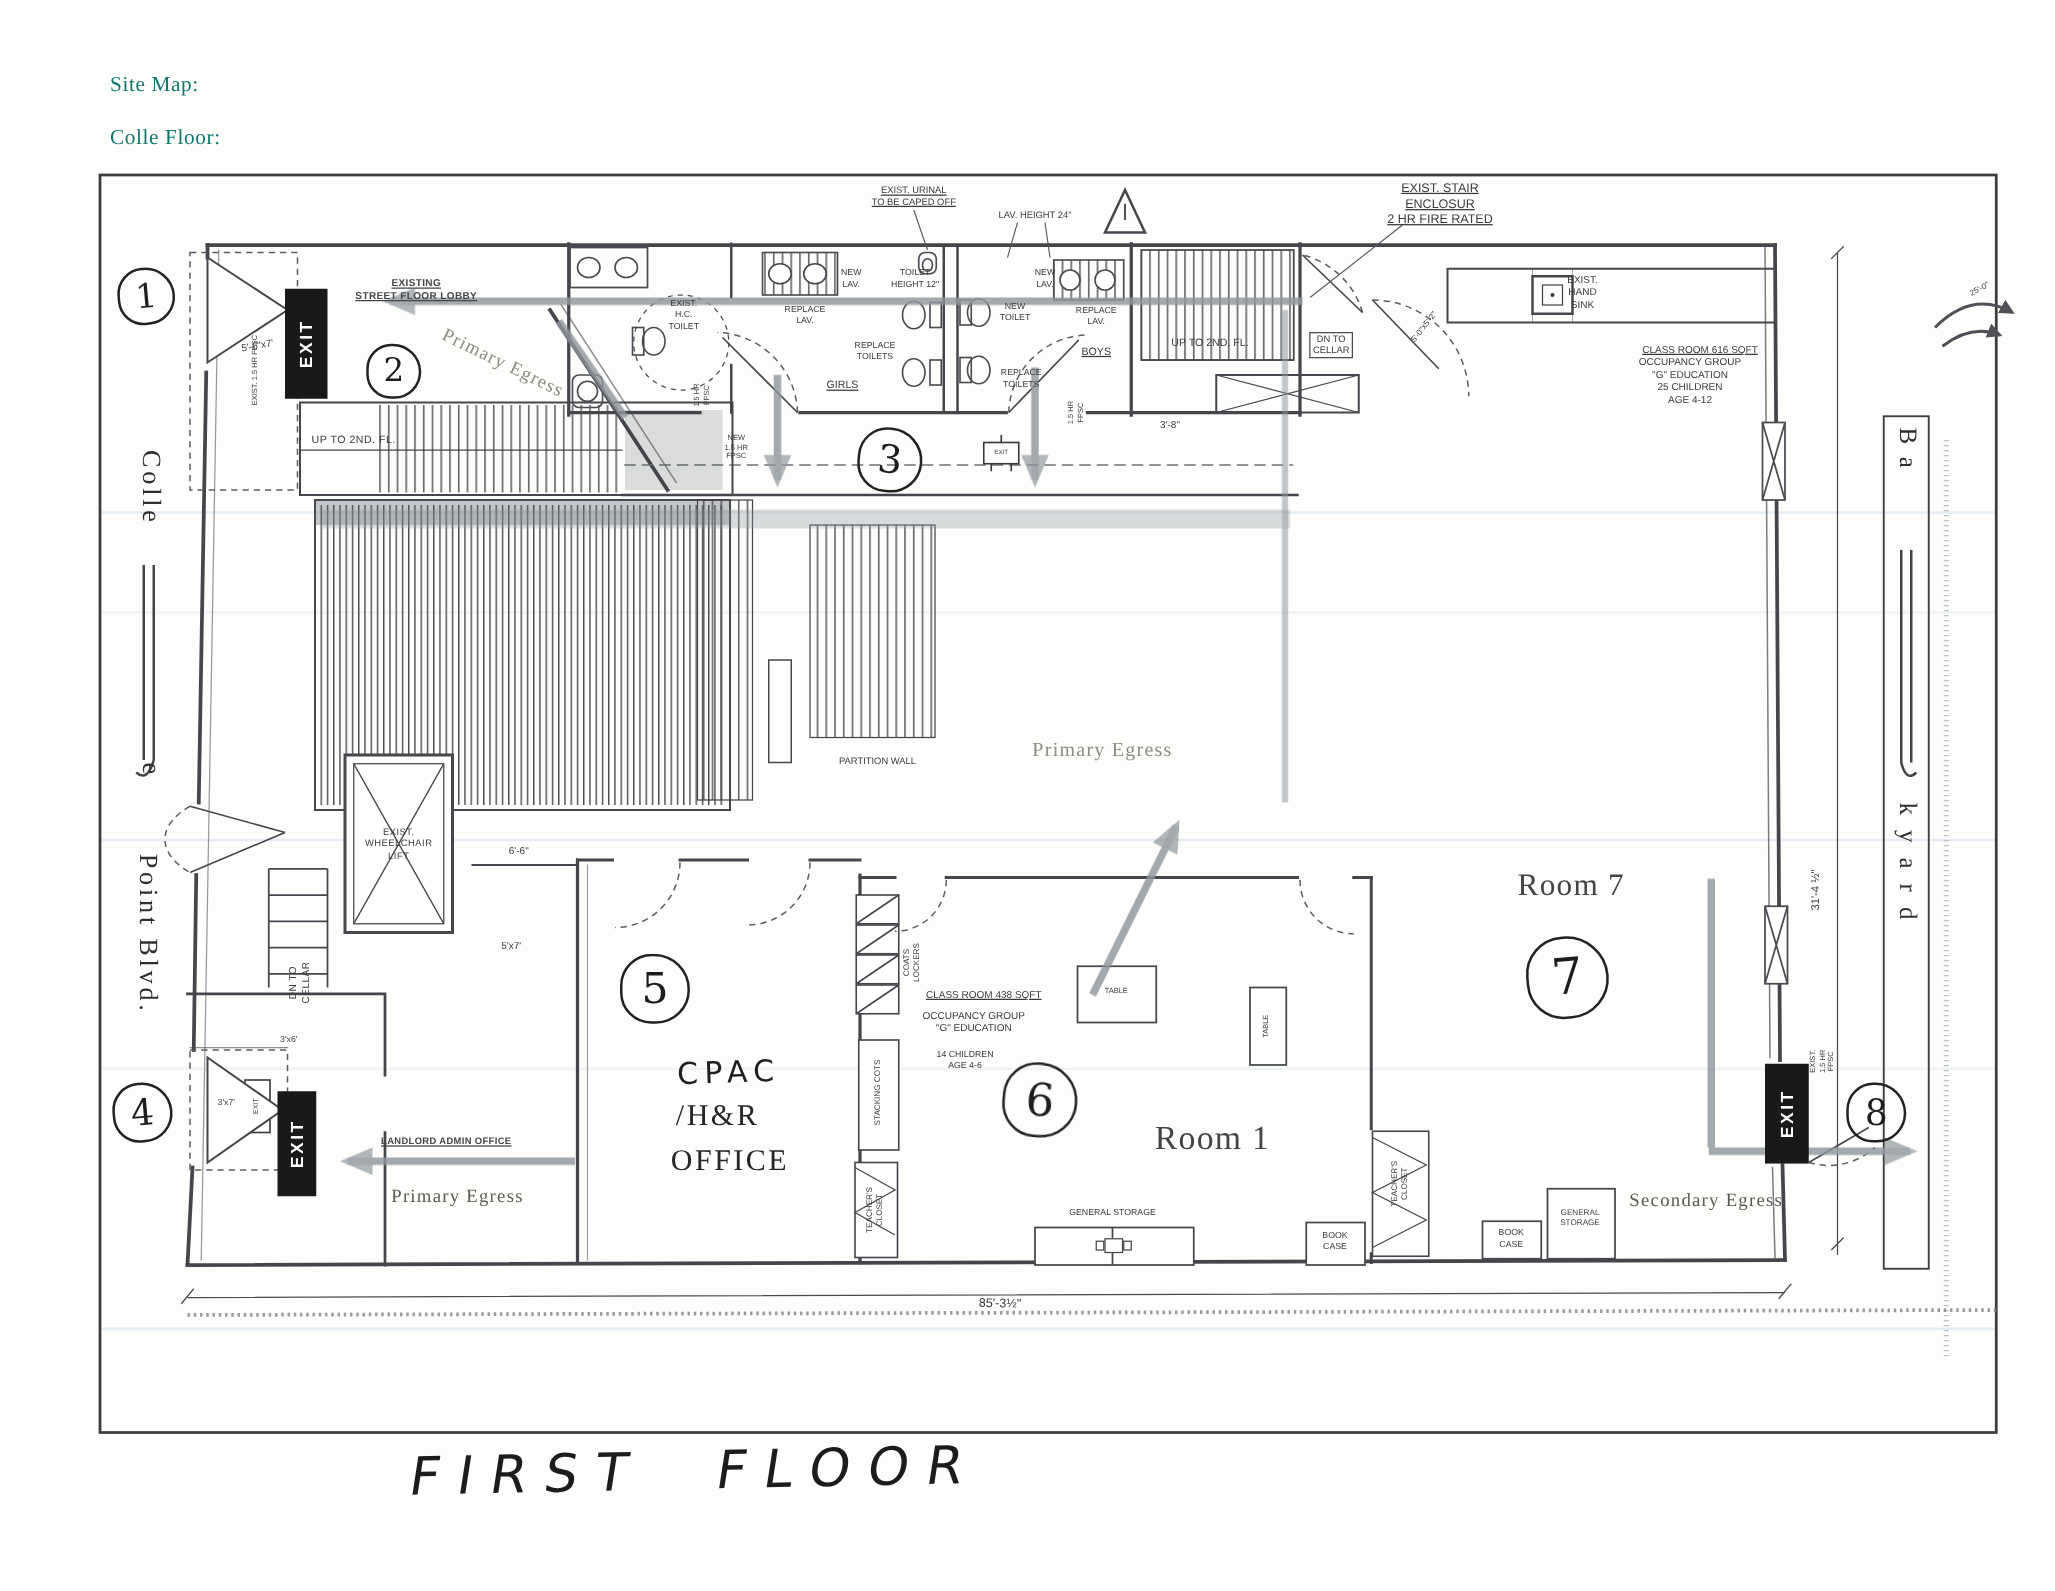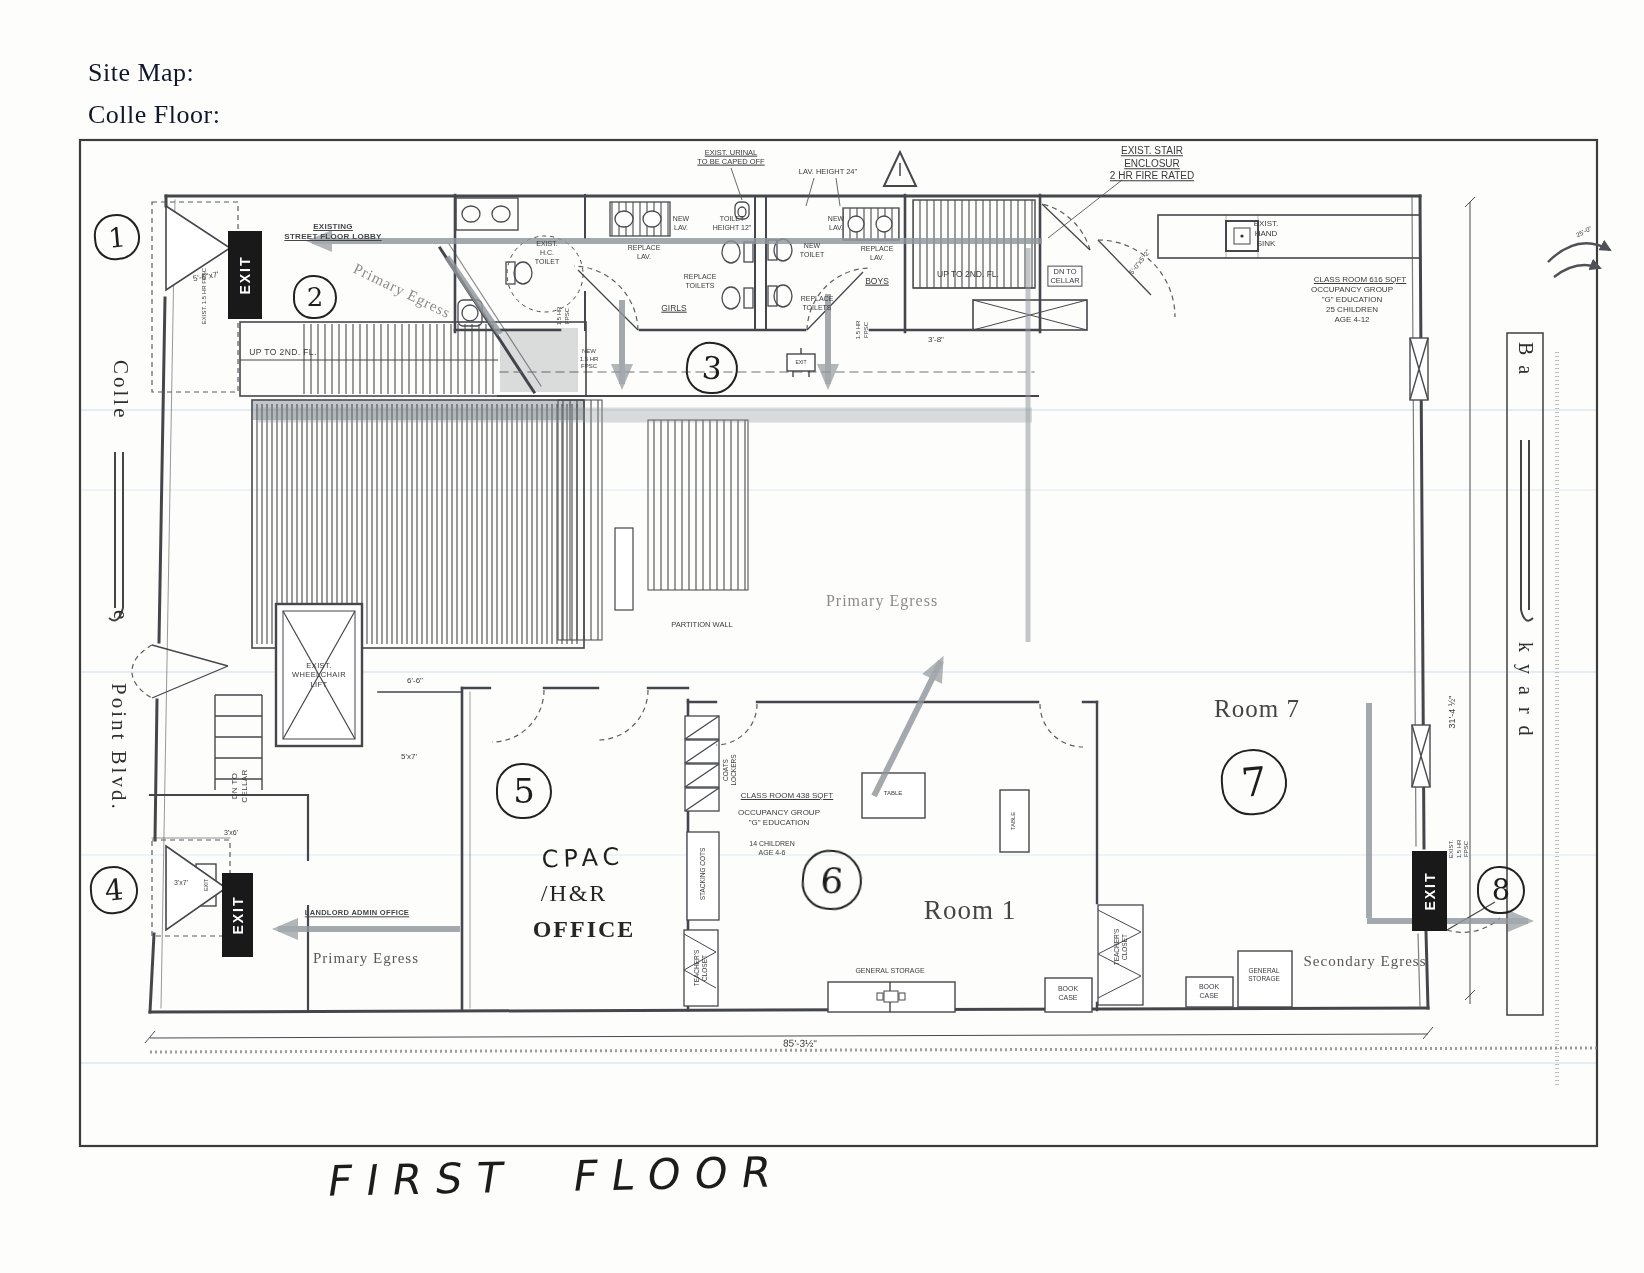--- a/index.html
+++ b/index.html
@@ -5,7 +5,7 @@
   html,body{margin:0;padding:0;background:#fff;}
   #canvas{position:relative;width:1644px;height:1273px;background:#fdfdfc;overflow:hidden;
           font-family:"Liberation Sans",sans-serif;}
-  .h1,.h2{position:absolute;left:88px;font-family:"Liberation Serif",serif;font-size:26px;color:#0f172a;letter-spacing:.5px;}
+  .h1,.h2{position:absolute;left:88px;font-family:"Liberation Serif",serif;font-size:17px;color:#0f766e;letter-spacing:.5px;}
   .h1{top:58px}.h2{top:100px}
   .caption{position:absolute;left:328px;top:1152px;font-family:"DejaVu Sans",sans-serif;font-size:42px;
            letter-spacing:14px;word-spacing:30px;color:#1c1c1c;transform:rotate(-1.2deg) skewX(-10deg);}

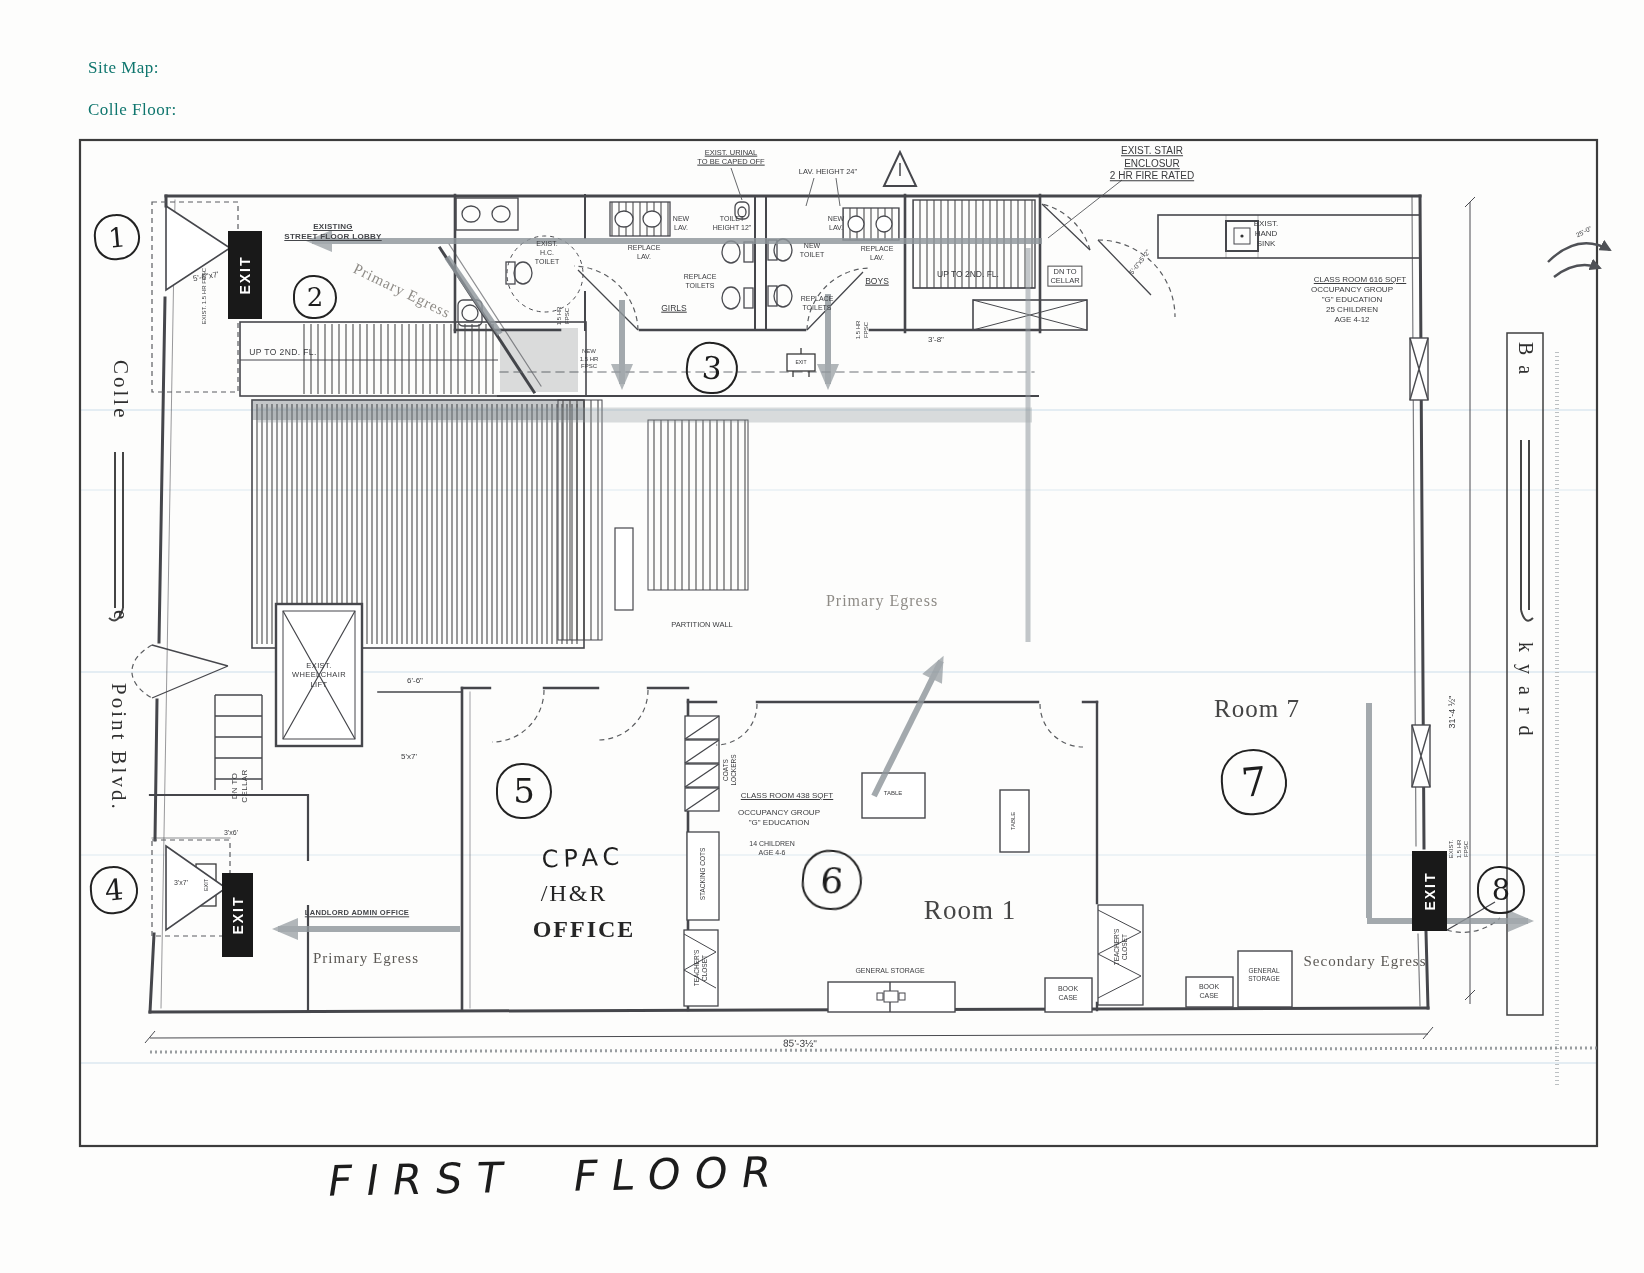--- a/index.html
+++ b/index.html
@@ -333,7 +333,7 @@
 "G" EDUCATION
 25 CHILDREN
 AGE 4-12</div>
-      <div class="lbl" style="left: 702px; top: 609px; font-size: 7.5px; transform: translate(-50%, -50%) rotate(0deg); margin-top: 16px;">PARTITION WALL</div>
+      <div class="lbl" style="left: 702px; top: 609px; font-size: 7.5px; transform: translate(-50%, -50%) rotate(0deg);">PARTITION WALL</div>
       <div class="lbl egress" style="left: 882px; top: 601px; font-size: 16px; transform: translate(-50%, -50%) rotate(0deg);">Primary Egress</div>
       <div class="lbl u" style="left: 787px; top: 796px; font-size: 8px; transform: translate(-50%, -50%) rotate(0deg);">CLASS ROOM 438 SQFT</div>
       <div class="lbl" style="left: 779px; top: 818px; font-size: 8px; transform: translate(-50%, -50%) rotate(0deg);">OCCUPANCY GROUP

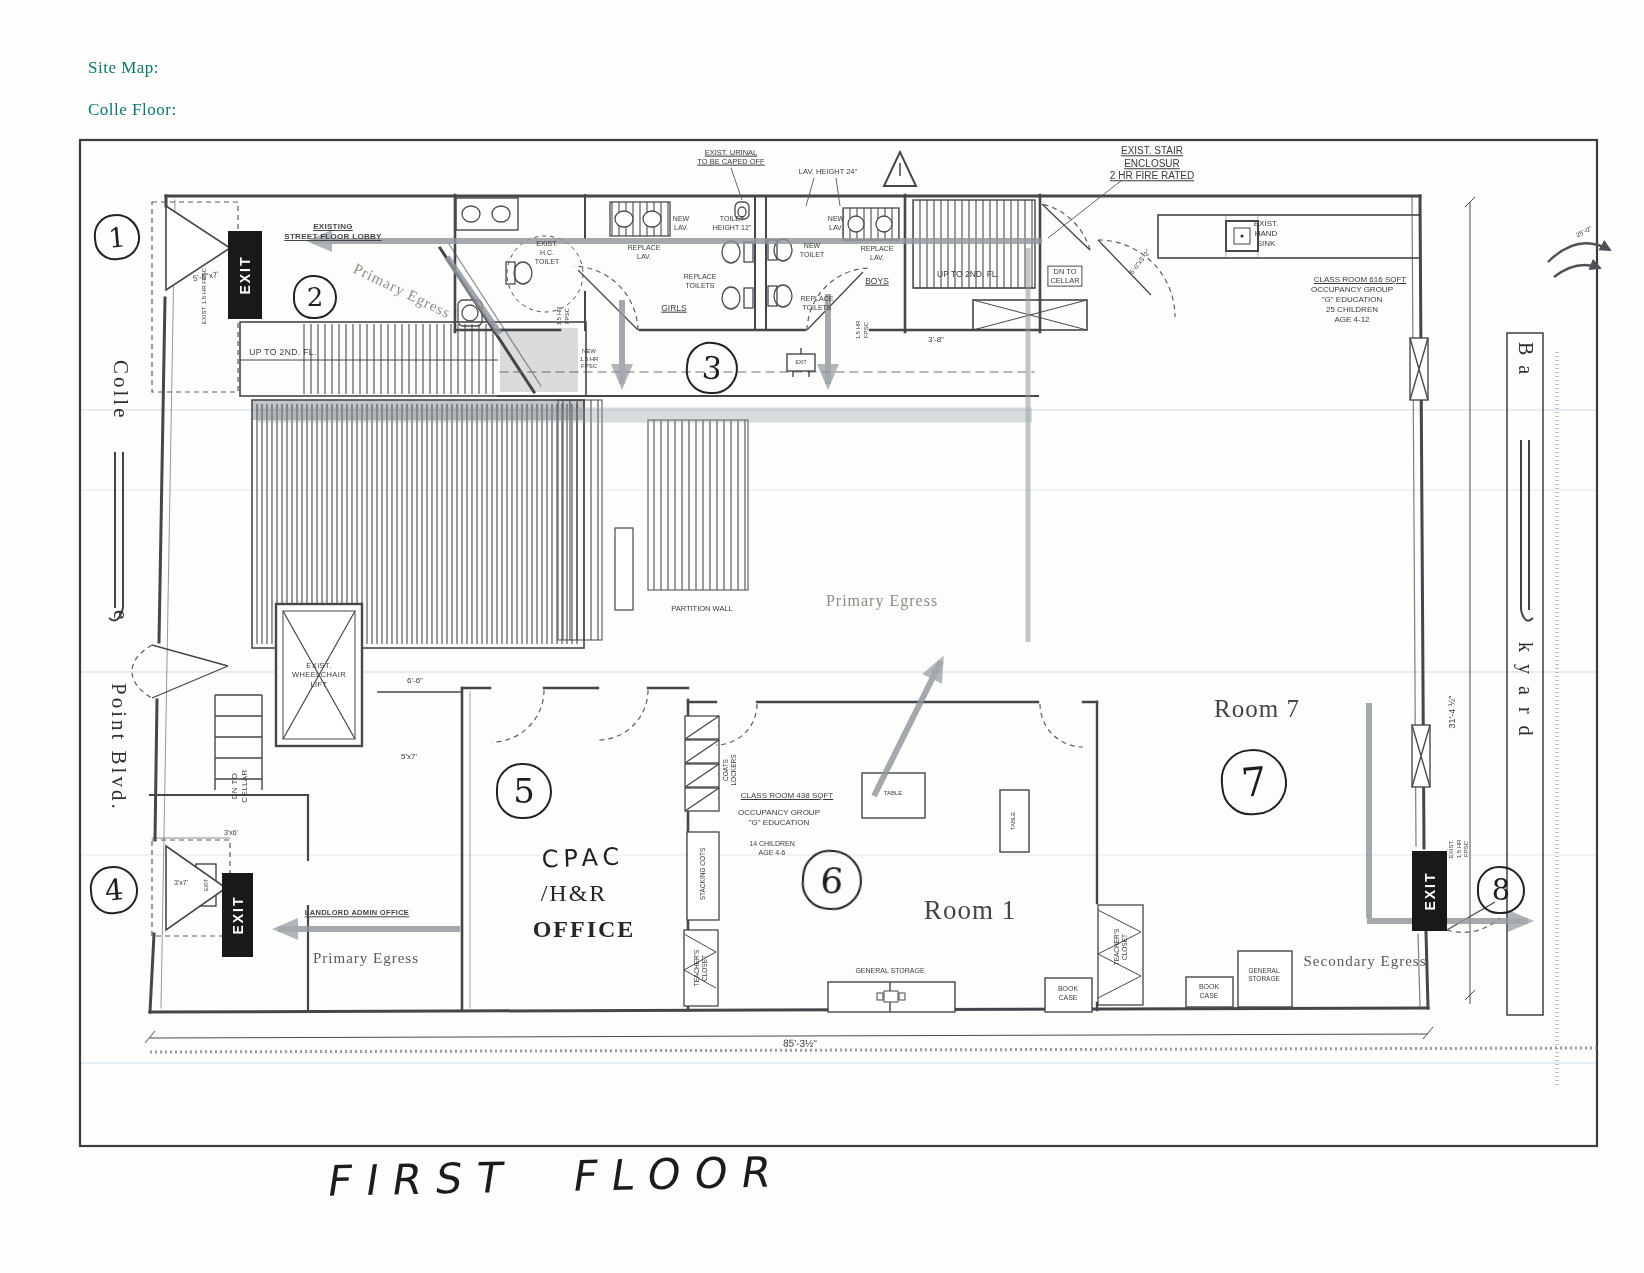--- a/index.html
+++ b/index.html
@@ -371,7 +371,7 @@
       <div class="lbl" style="left: 1584px; top: 232px; font-size: 6.5px; transform: translate(-50%, -50%) rotate(-28deg);">25'-0"</div>
       <div class="lbl hand" style="left: 583px; top: 858px; font-size: 24px; transform: translate(-50%, -50%) rotate(-2deg);">CPAC</div>
       <div class="lbl serifbig" style="left: 574px; top: 893px; font-size: 24px; transform: translate(-50%, -50%) rotate(0deg);">/H&amp;R</div>
-      <div class="lbl serifbig" style="left: 584px; top: 929px; font-size: 24px; transform: translate(-50%, -50%) rotate(0deg); font-weight: bold;">OFFICE</div>
+      <div class="lbl serifbig" style="left: 584px; top: 929px; font-size: 24px; transform: translate(-50%, -50%) rotate(0deg);">OFFICE</div>
       <div class="lbl" style="left: 206px; top: 885px; font-size: 5.5px; transform: translate(-50%, -50%) rotate(-90deg);">EXIT</div>
       <div class="lbl" style="left: 801px; top: 362px; font-size: 5px; transform: translate(-50%, -50%) rotate(0deg);">EXIT</div>
     </div>

